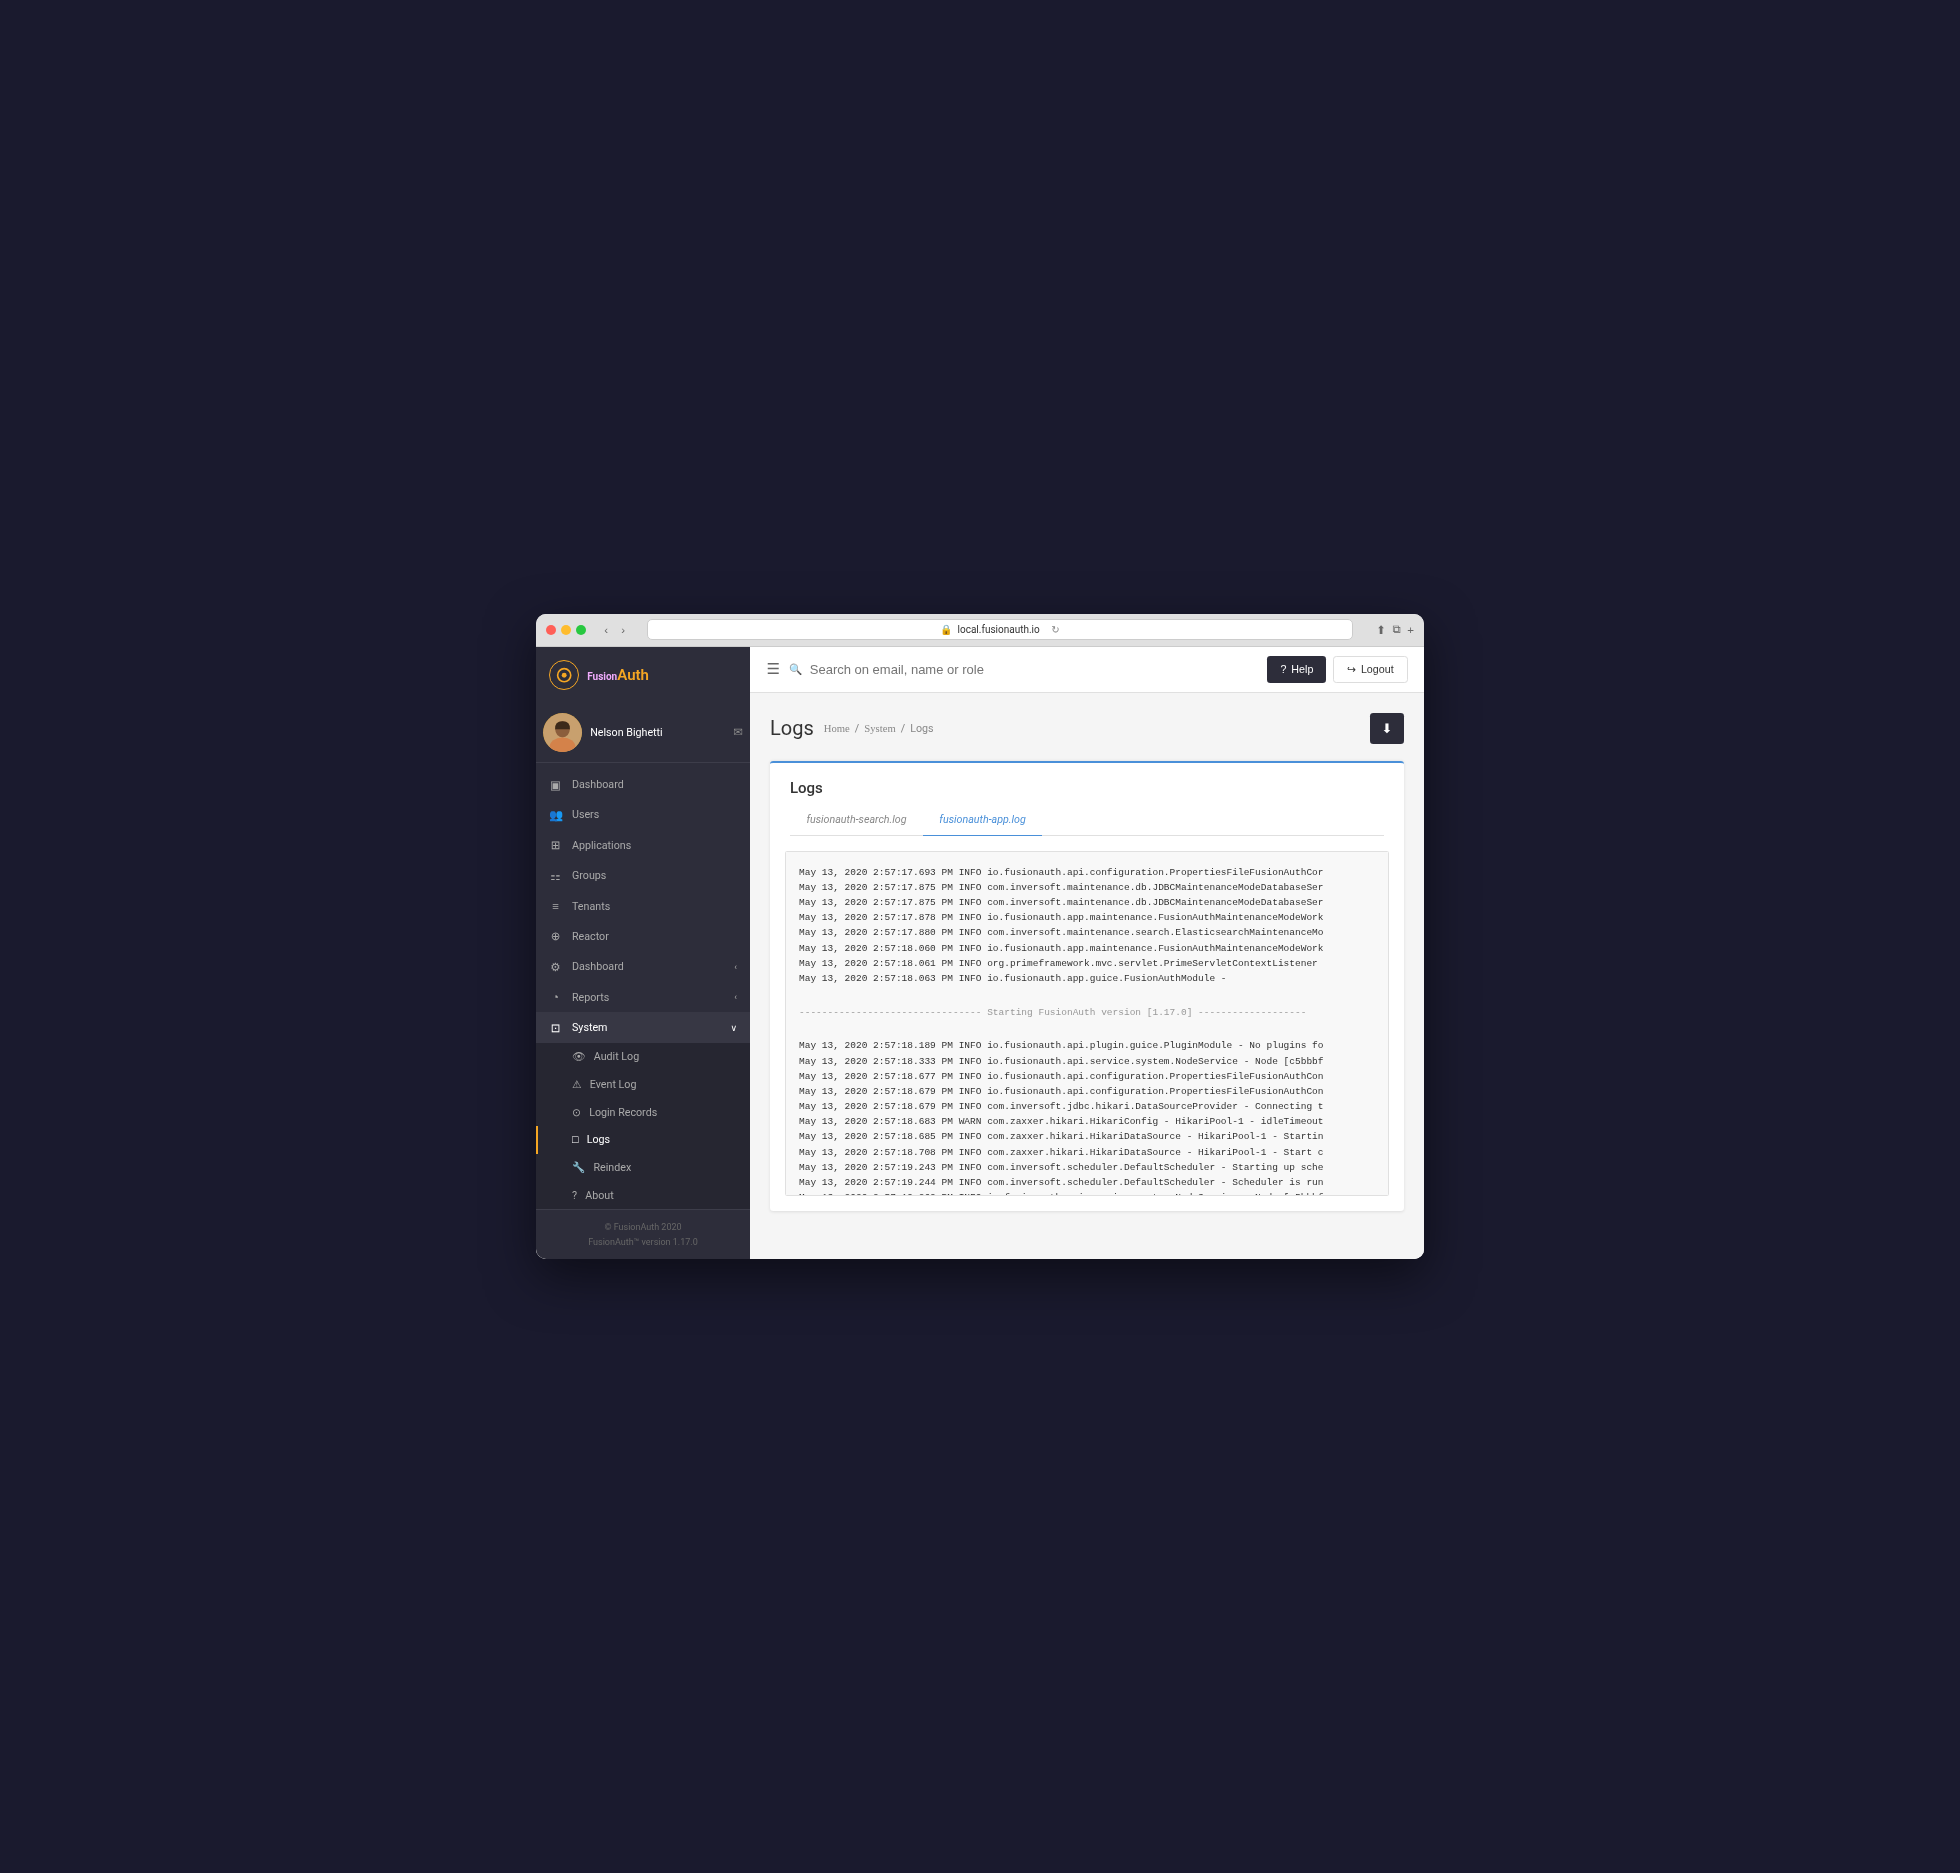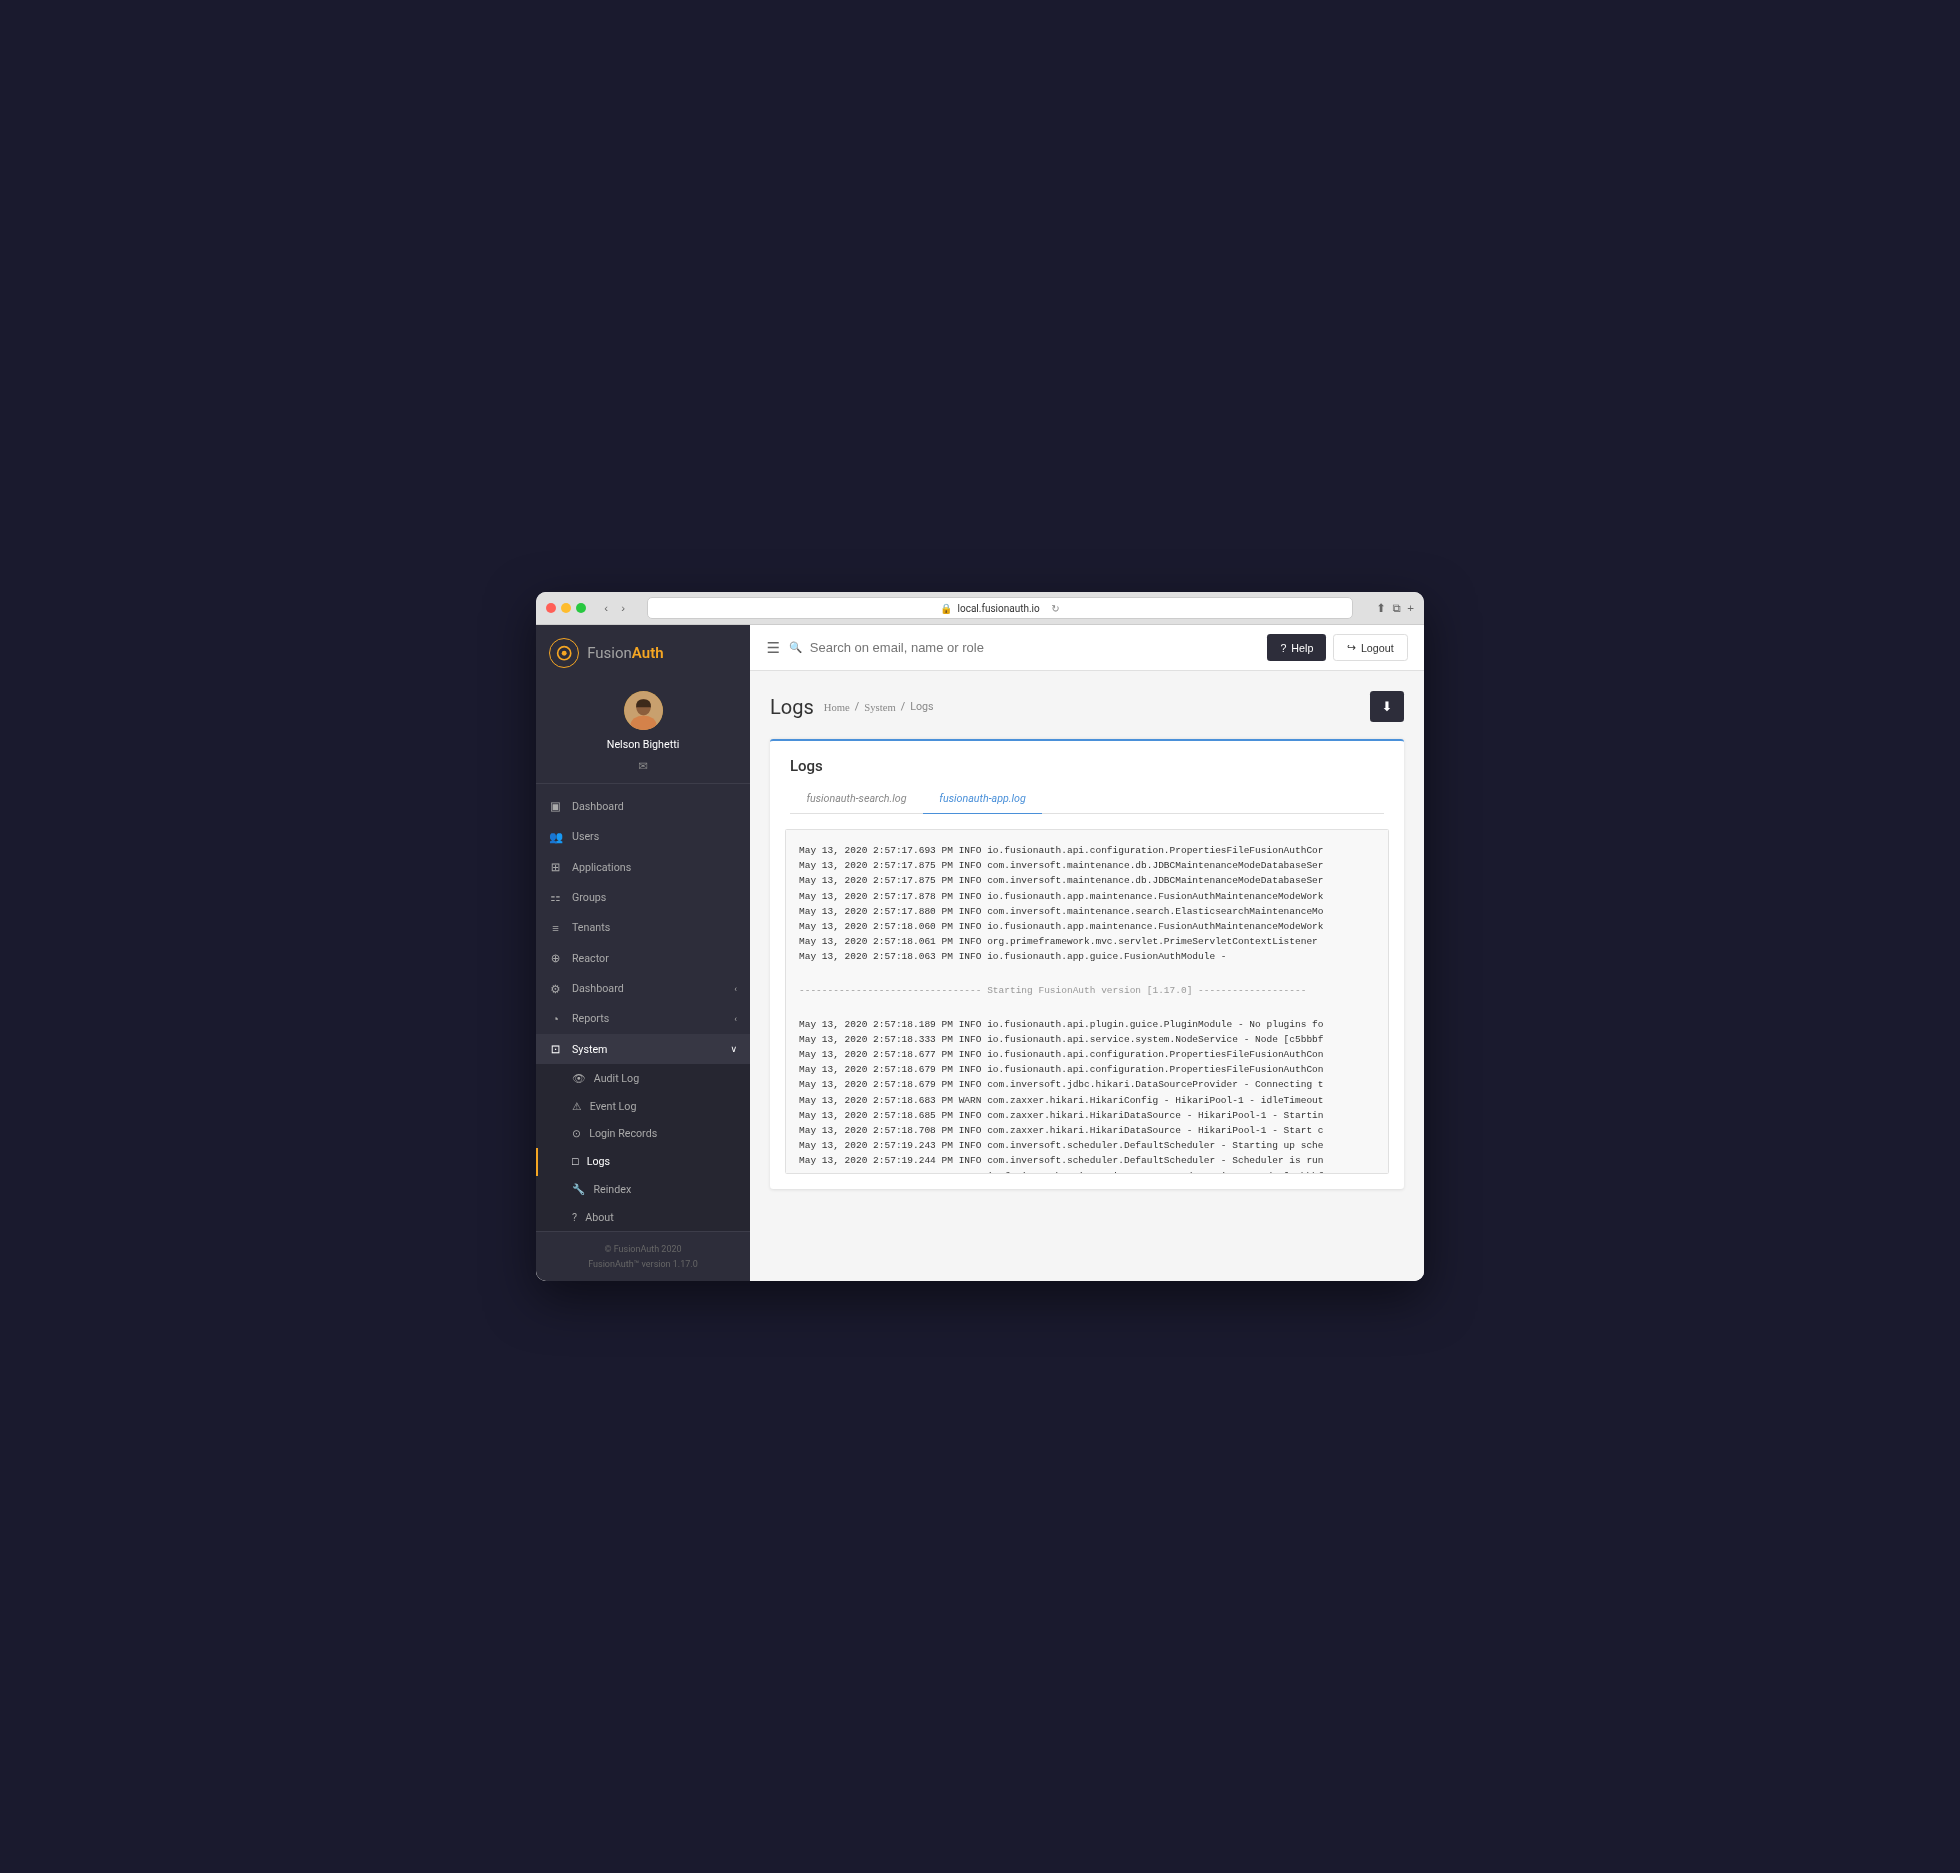--- a/index.html
+++ b/index.html
@@ -321,7 +321,7 @@
           </svg>
         </div>
         <div>
-          <span style="color:#a3a3a3; font-size:15px; font-weight:400;">Fusion</span><span style="color:#f5a623; font-size:15px; font-weight:600;">Auth</span>
+          <span style="color:#f0abfc; font-size:10px; font-weight:700;">Fusion</span><span style="color:#f5a623; font-size:15px; font-weight:600;">Auth</span>
         </div>
       </div>
 

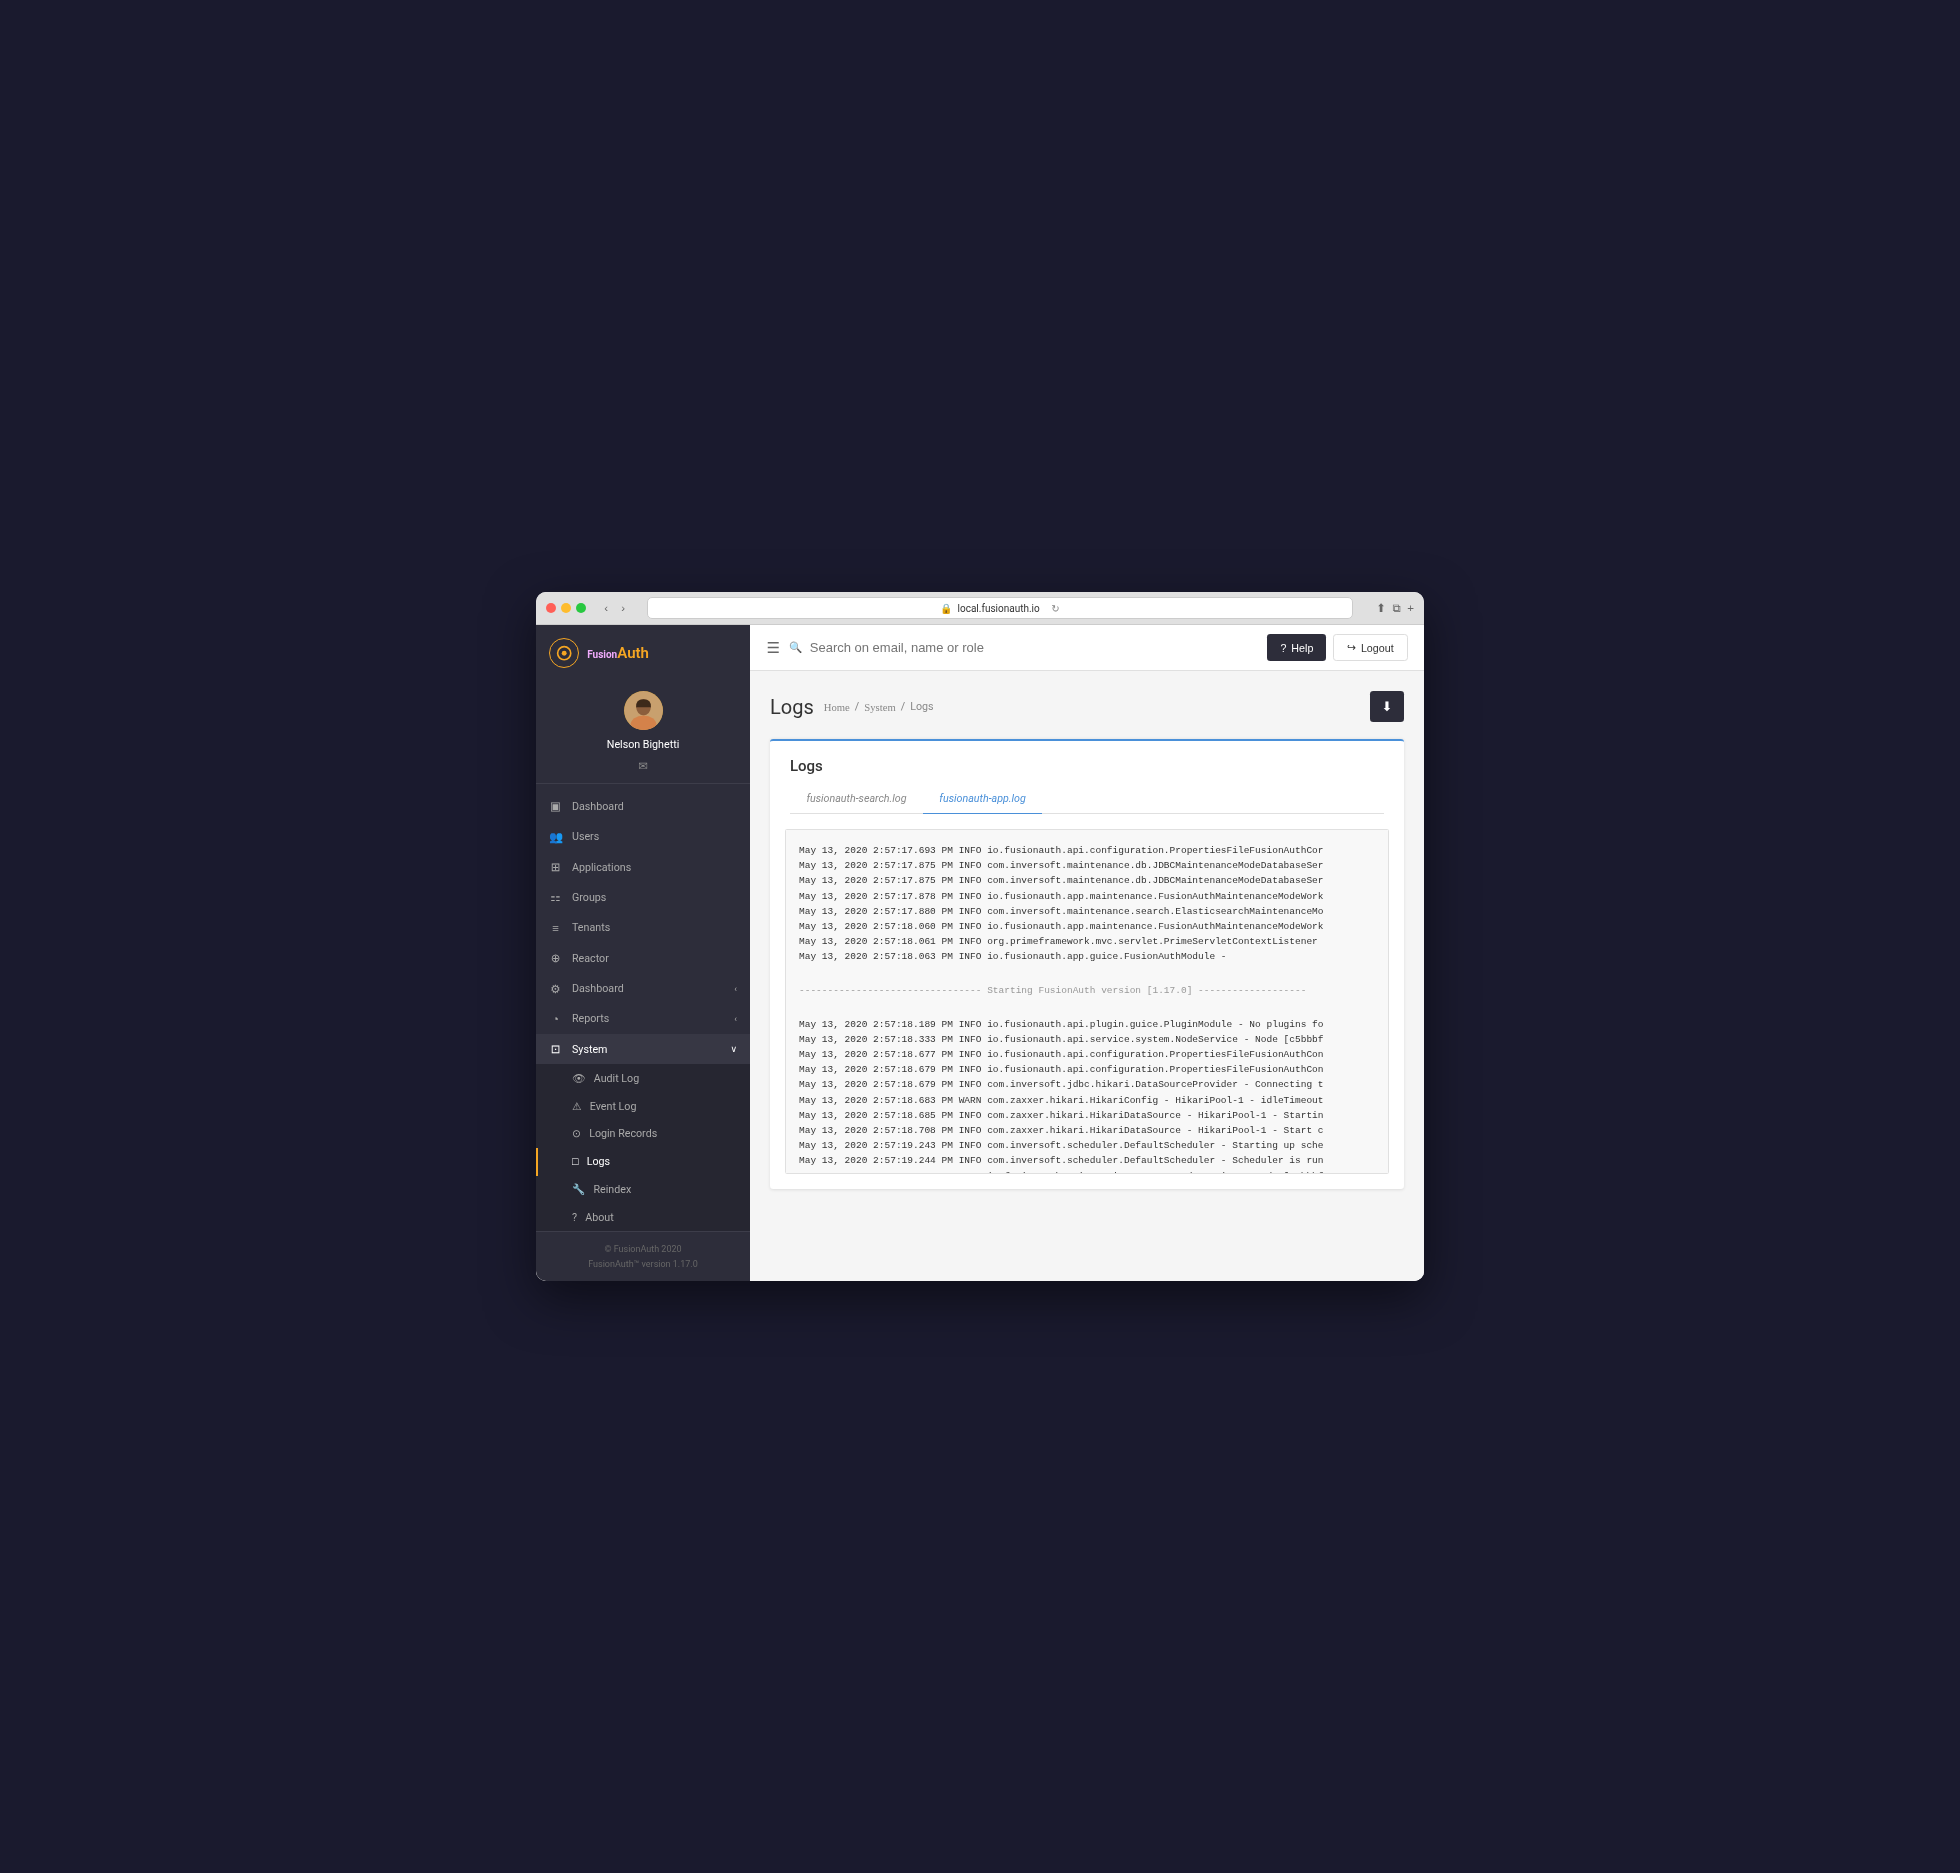--- a/index.html
+++ b/index.html
@@ -98,7 +98,6 @@
       align-items: center;
       gap: 8.2px;
       border-bottom: 0.8px solid #3d3d4a;
-      flex-direction: column;
     }
     .avatar {
       width: 39px; height: 39px;

